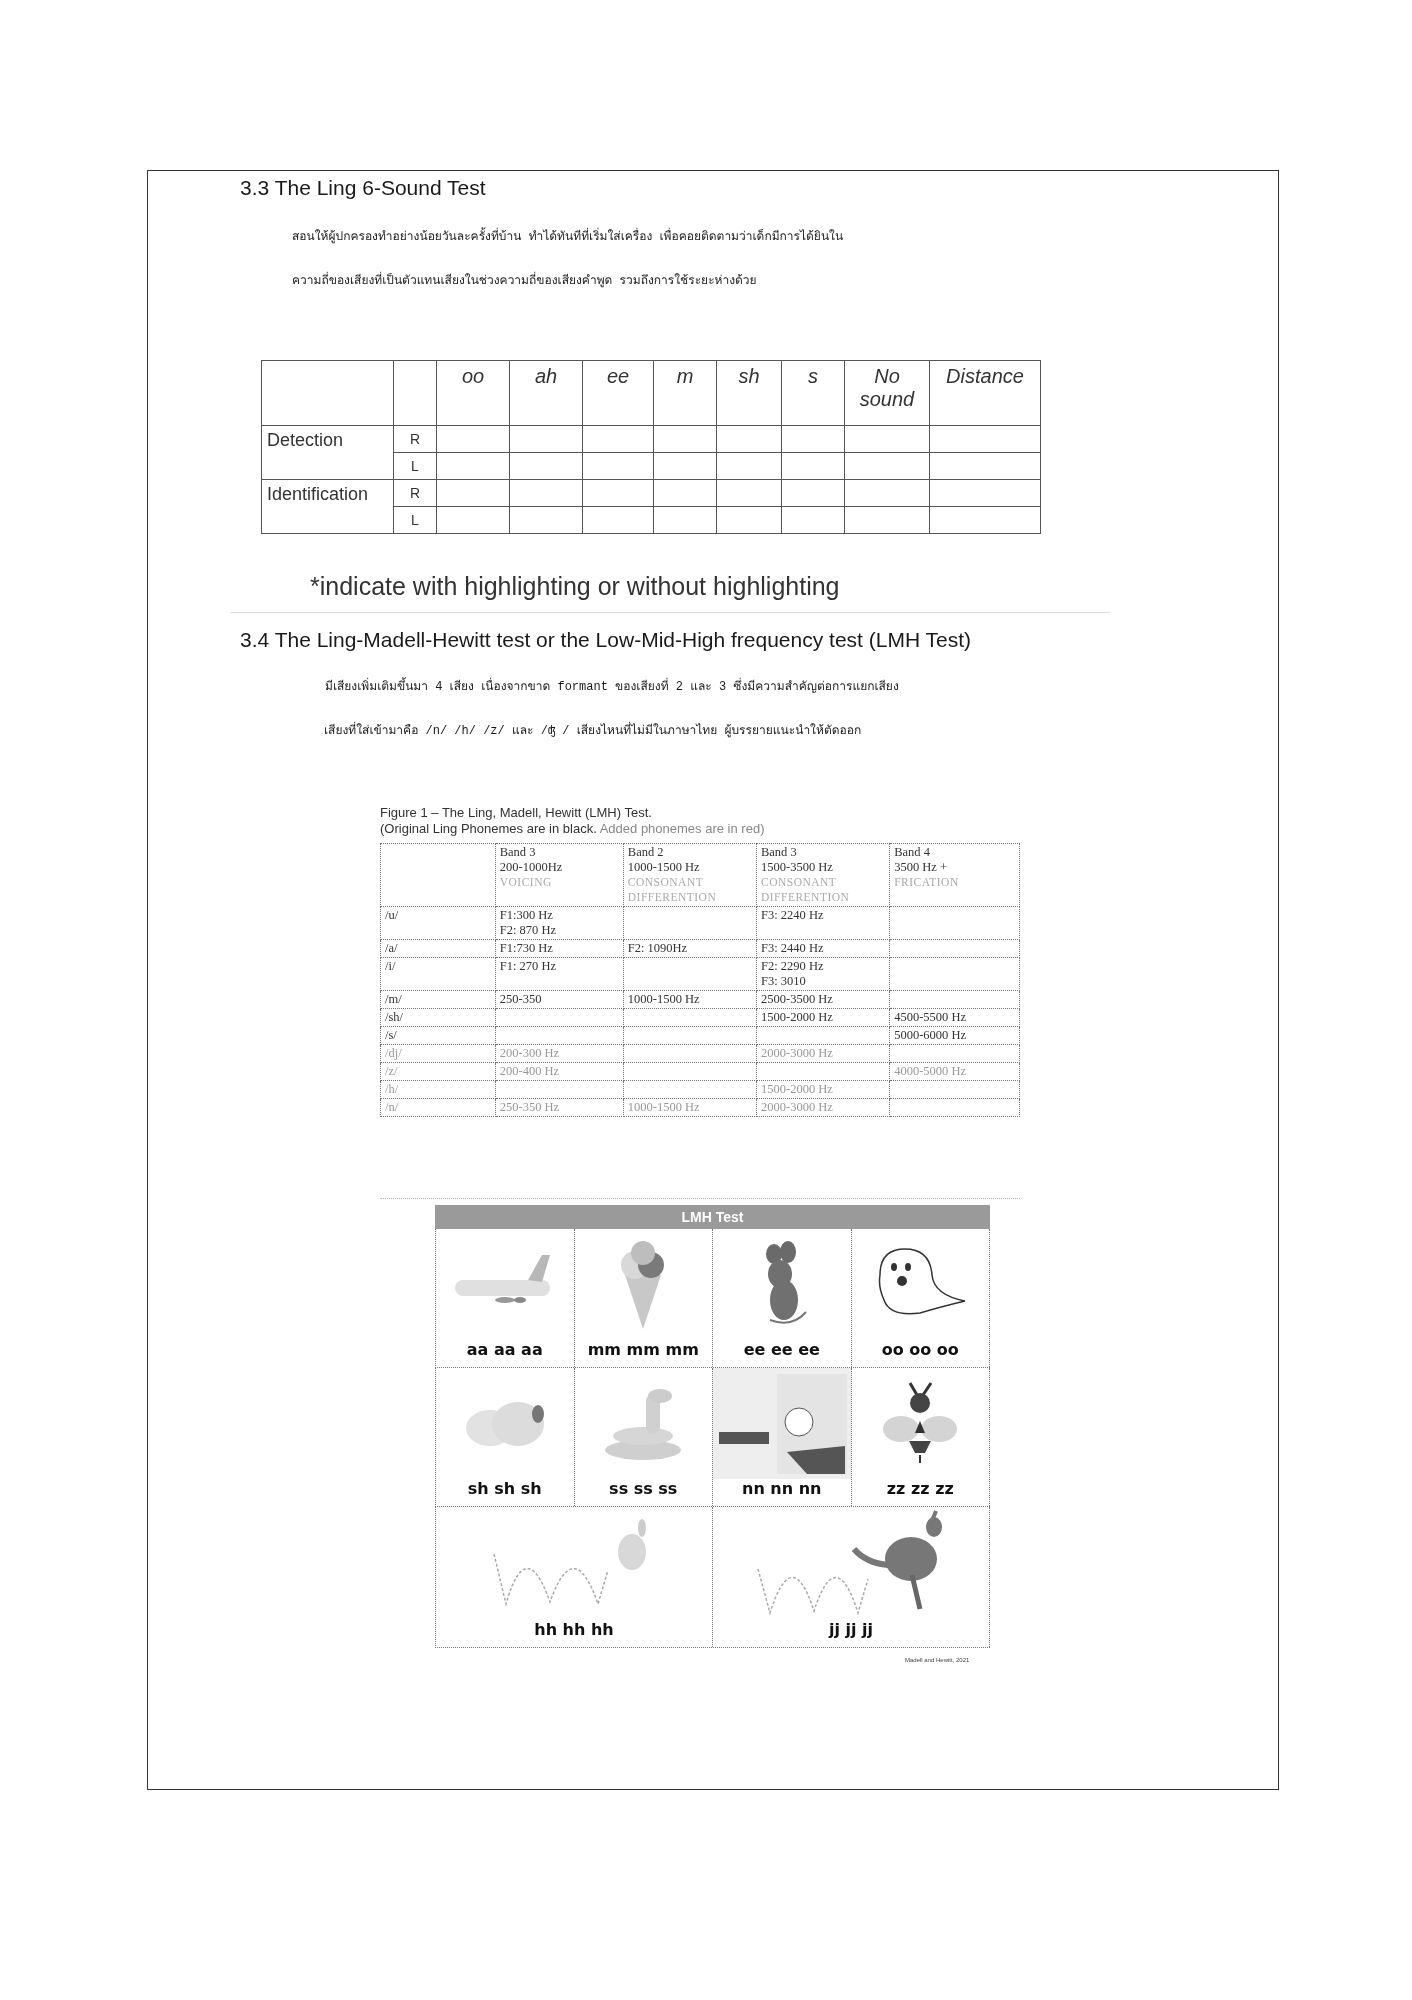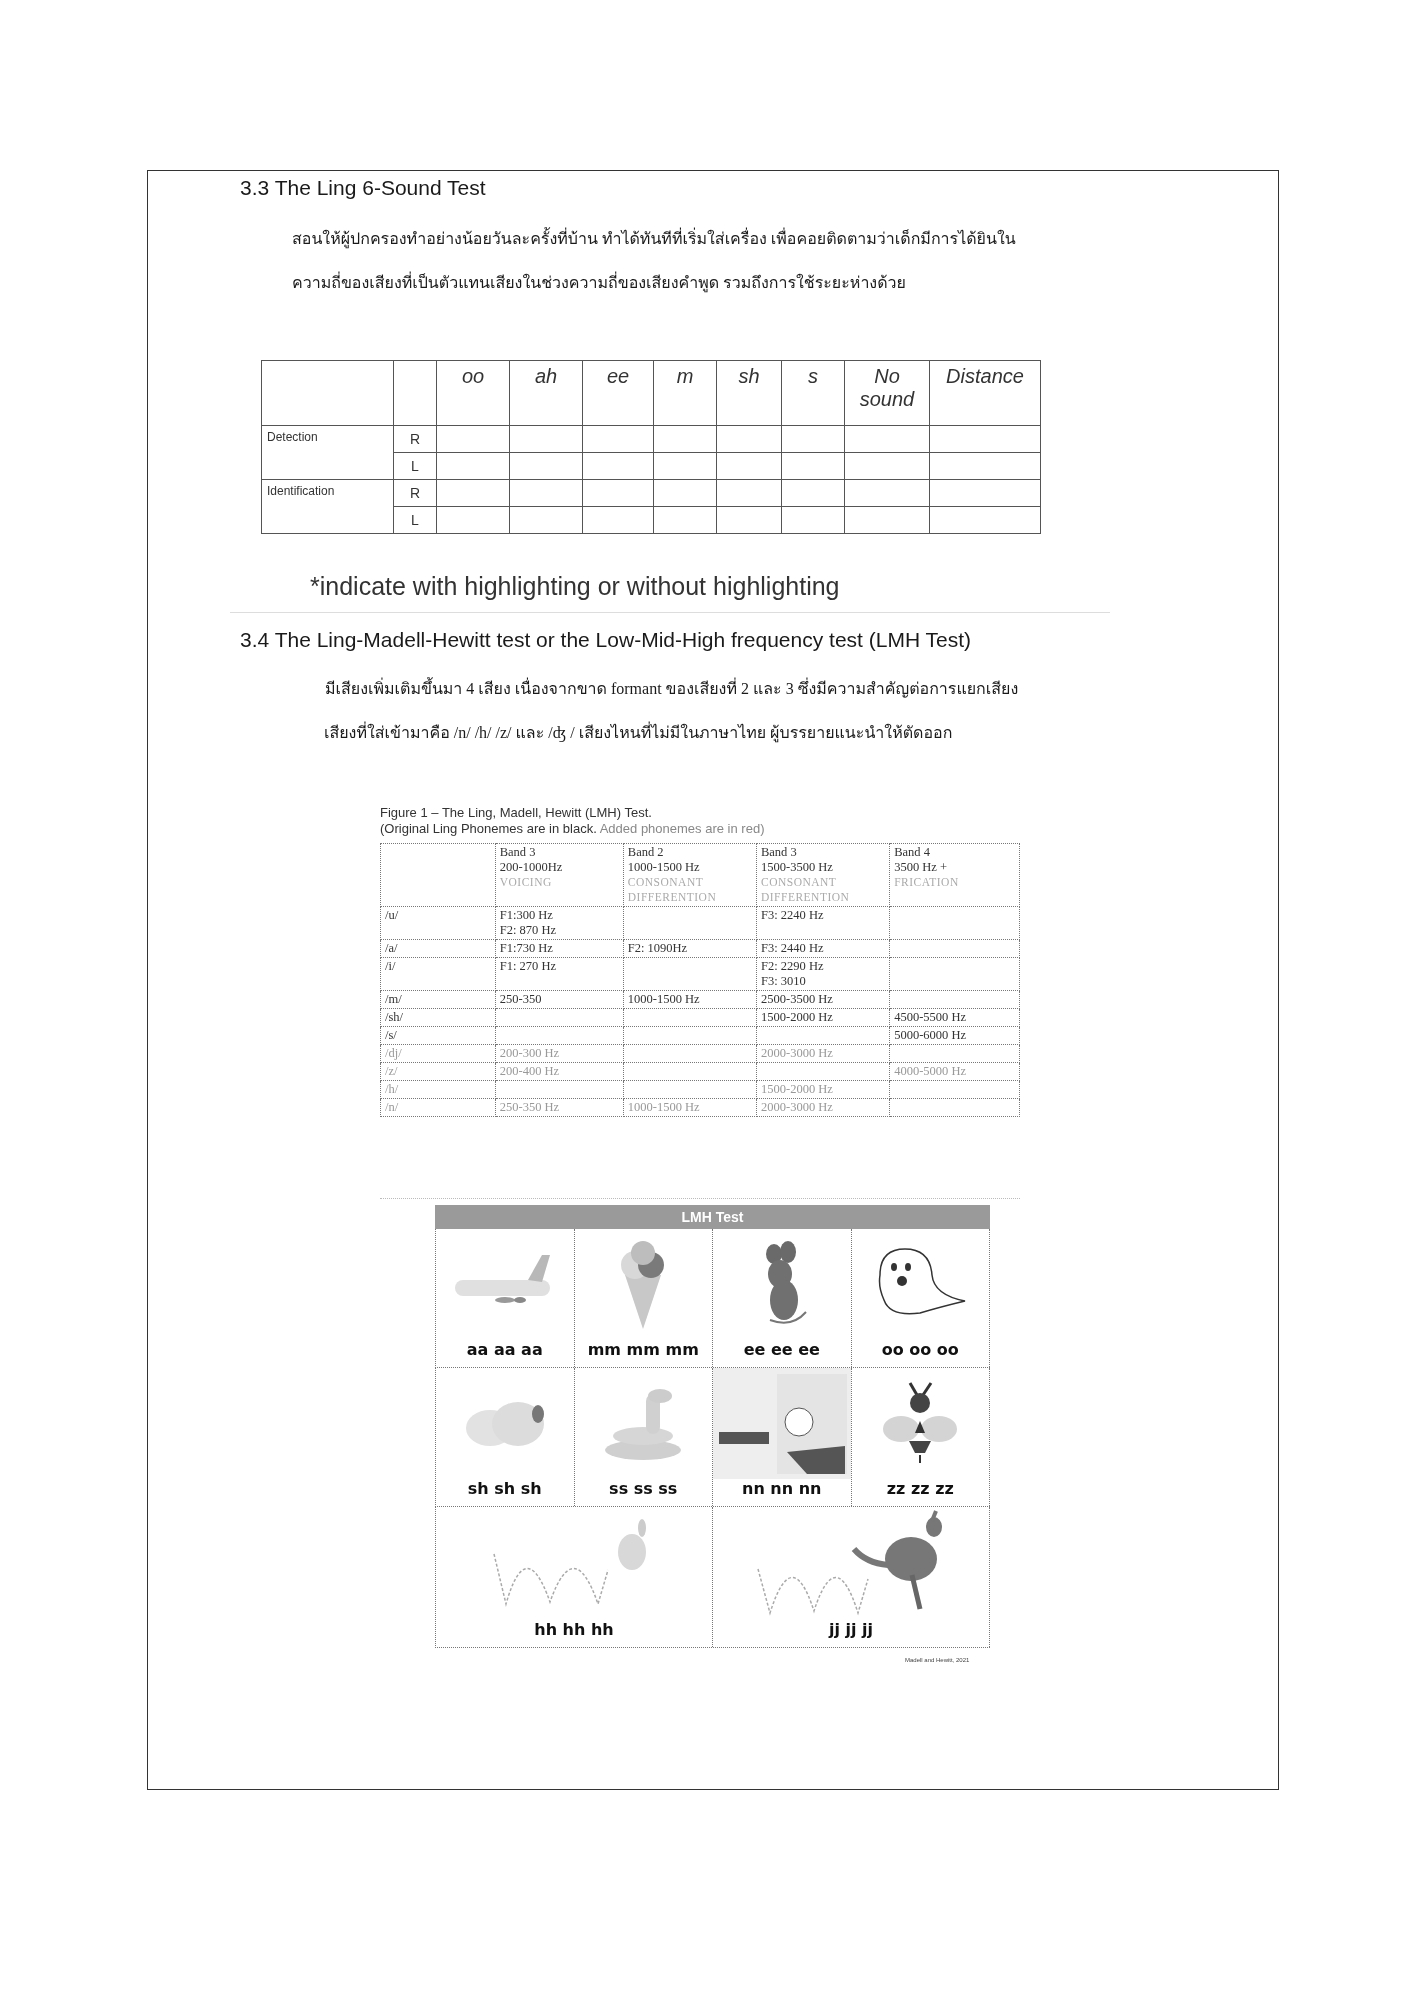--- a/index.html
+++ b/index.html
@@ -6,7 +6,7 @@
   body { width: 1412px; height: 2000px; position: relative; overflow: hidden; font-family: "DejaVu Sans", sans-serif; color: #222; }
   .page-frame { position: absolute; left: 147px; top: 170px; width: 1132px; height: 1620px; border: 1.5px solid #333; box-sizing: border-box; }
   .sec-title { position: absolute; font-family: "Liberation Sans", sans-serif; font-size: 21px; color: #1a1a1a; }
-  .thai { position: absolute; font-family: Liberation Serif, serif; font-size: 16px; color: #1a1a1a; white-space: nowrap; }
+  .thai { position: absolute; font-family: Liberation Mono, monospace; font-size: 12px; color: #1a1a1a; white-space: nowrap; }
   
   table.ling { position: absolute; left: 261px; top: 360px; border-collapse: collapse; font-family: "Liberation Sans", sans-serif; color: #333; }
   table.ling td { border: 1px solid #555; padding: 0; vertical-align: top; }

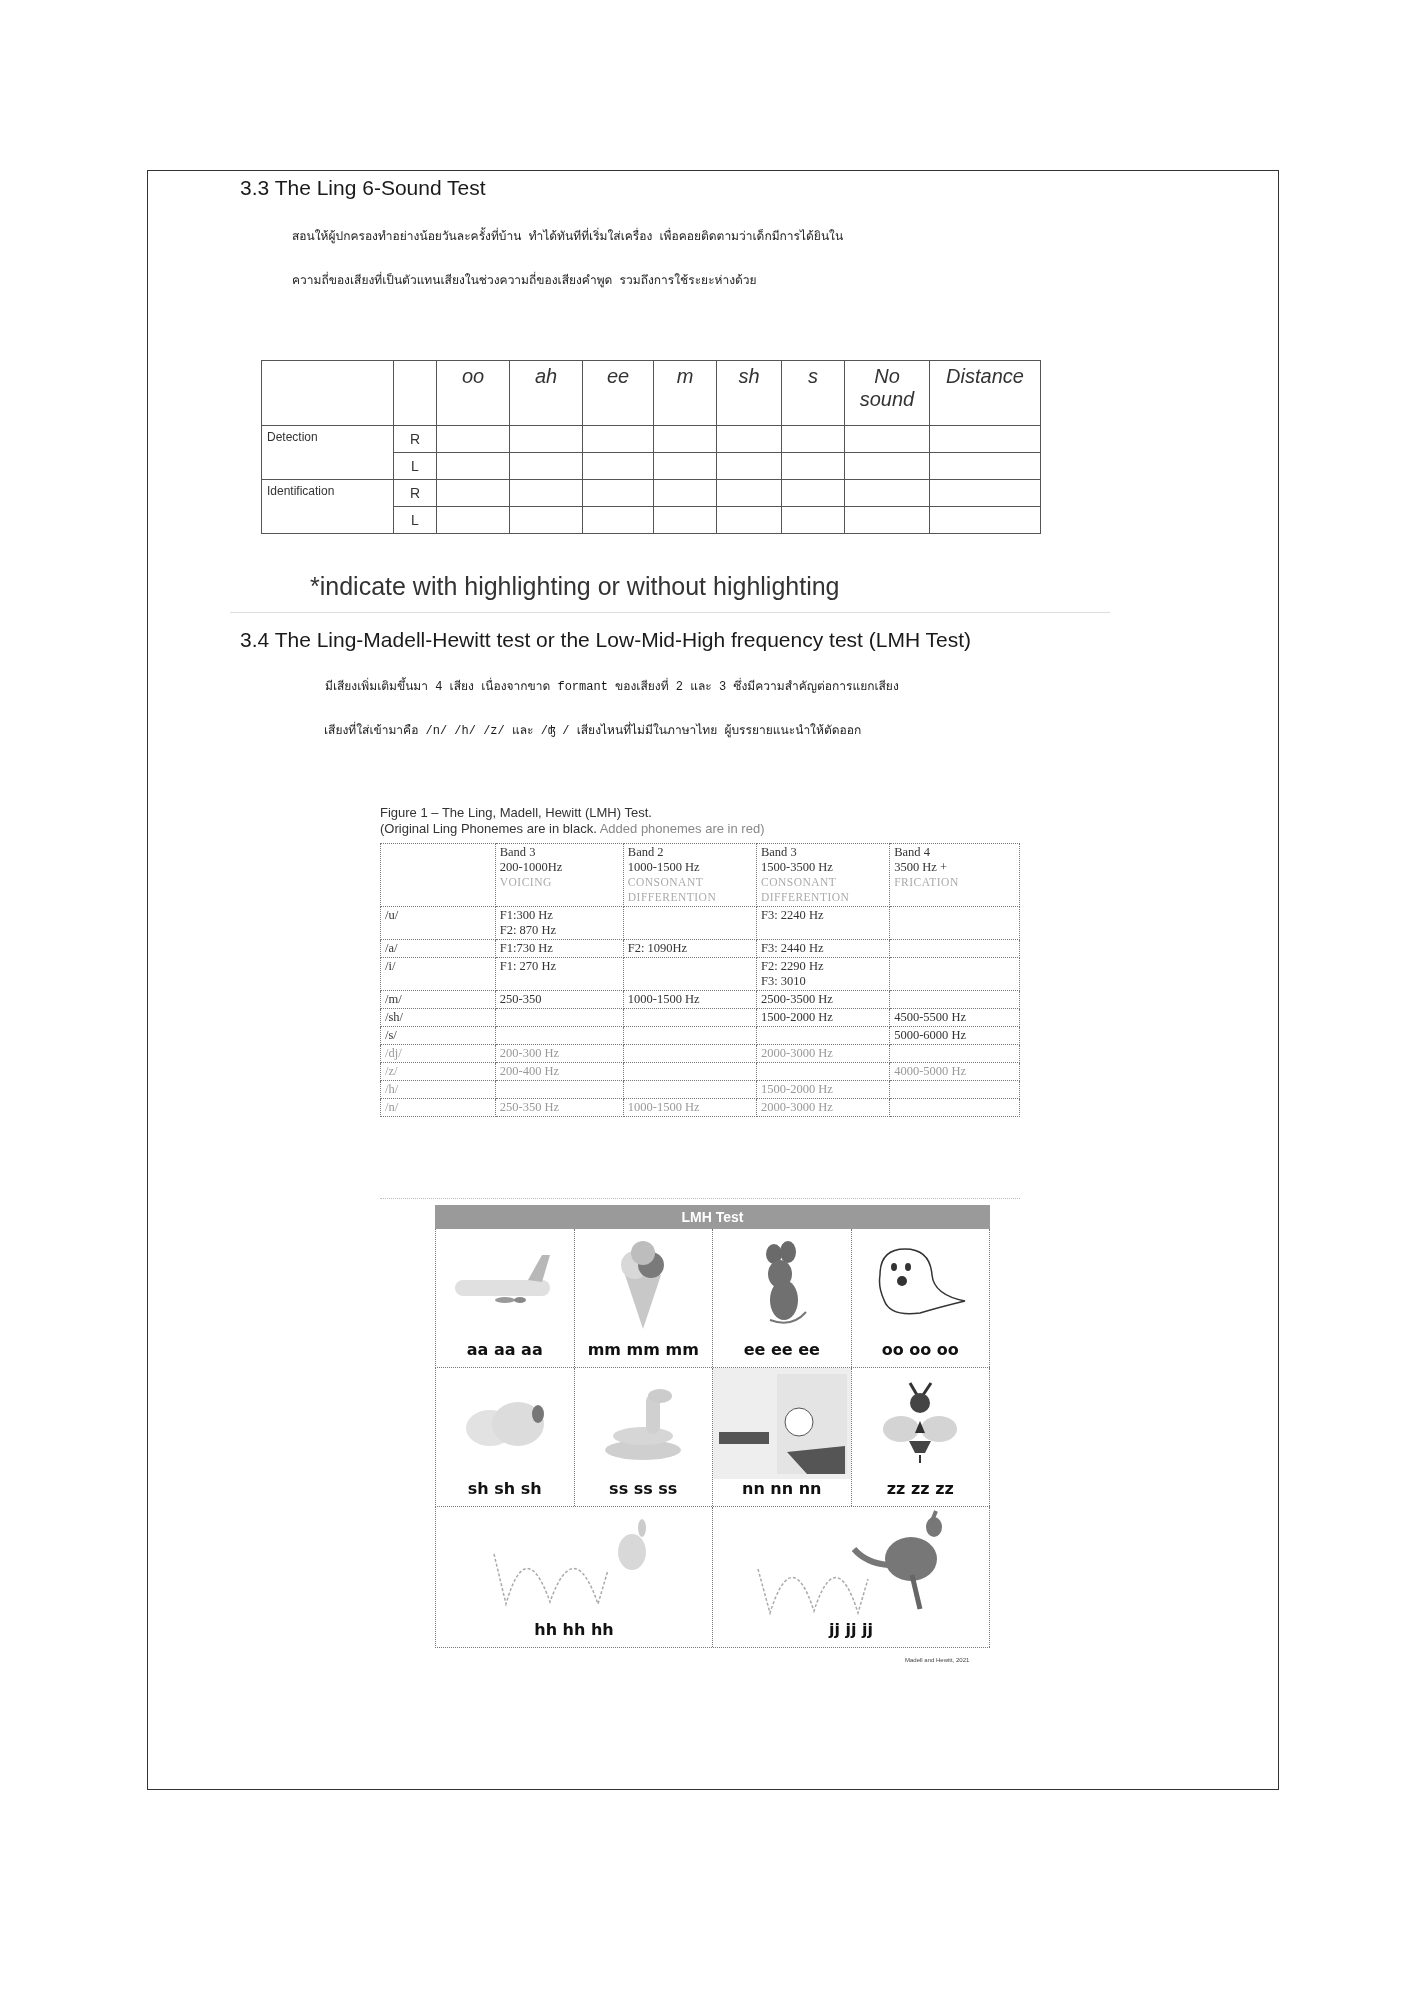--- a/index.html
+++ b/index.html
@@ -11,7 +11,7 @@
   table.ling { position: absolute; left: 261px; top: 360px; border-collapse: collapse; font-family: "Liberation Sans", sans-serif; color: #333; }
   table.ling td { border: 1px solid #555; padding: 0; vertical-align: top; }
   table.ling .hd { font-size: 20px; text-align: center; height: 60px; padding-top: 4px; font-style: italic; }
-  table.ling .lbl { font-size: 12px; padding-left: 5px; padding-top: 4px; }
+  table.ling .lbl { font-size: 18px; padding-left: 5px; padding-top: 4px; }
   table.ling .side { font-size: 14px; text-align: center; height: 26px; line-height: 26px; }
   .note { position: absolute; left: 310px; top: 572px; font-family: "Liberation Sans", sans-serif; font-size: 25px; color: #333; }
   .divider { position: absolute; left: 230px; top: 612px; width: 880px; height: 1px; background: #ddd; }

